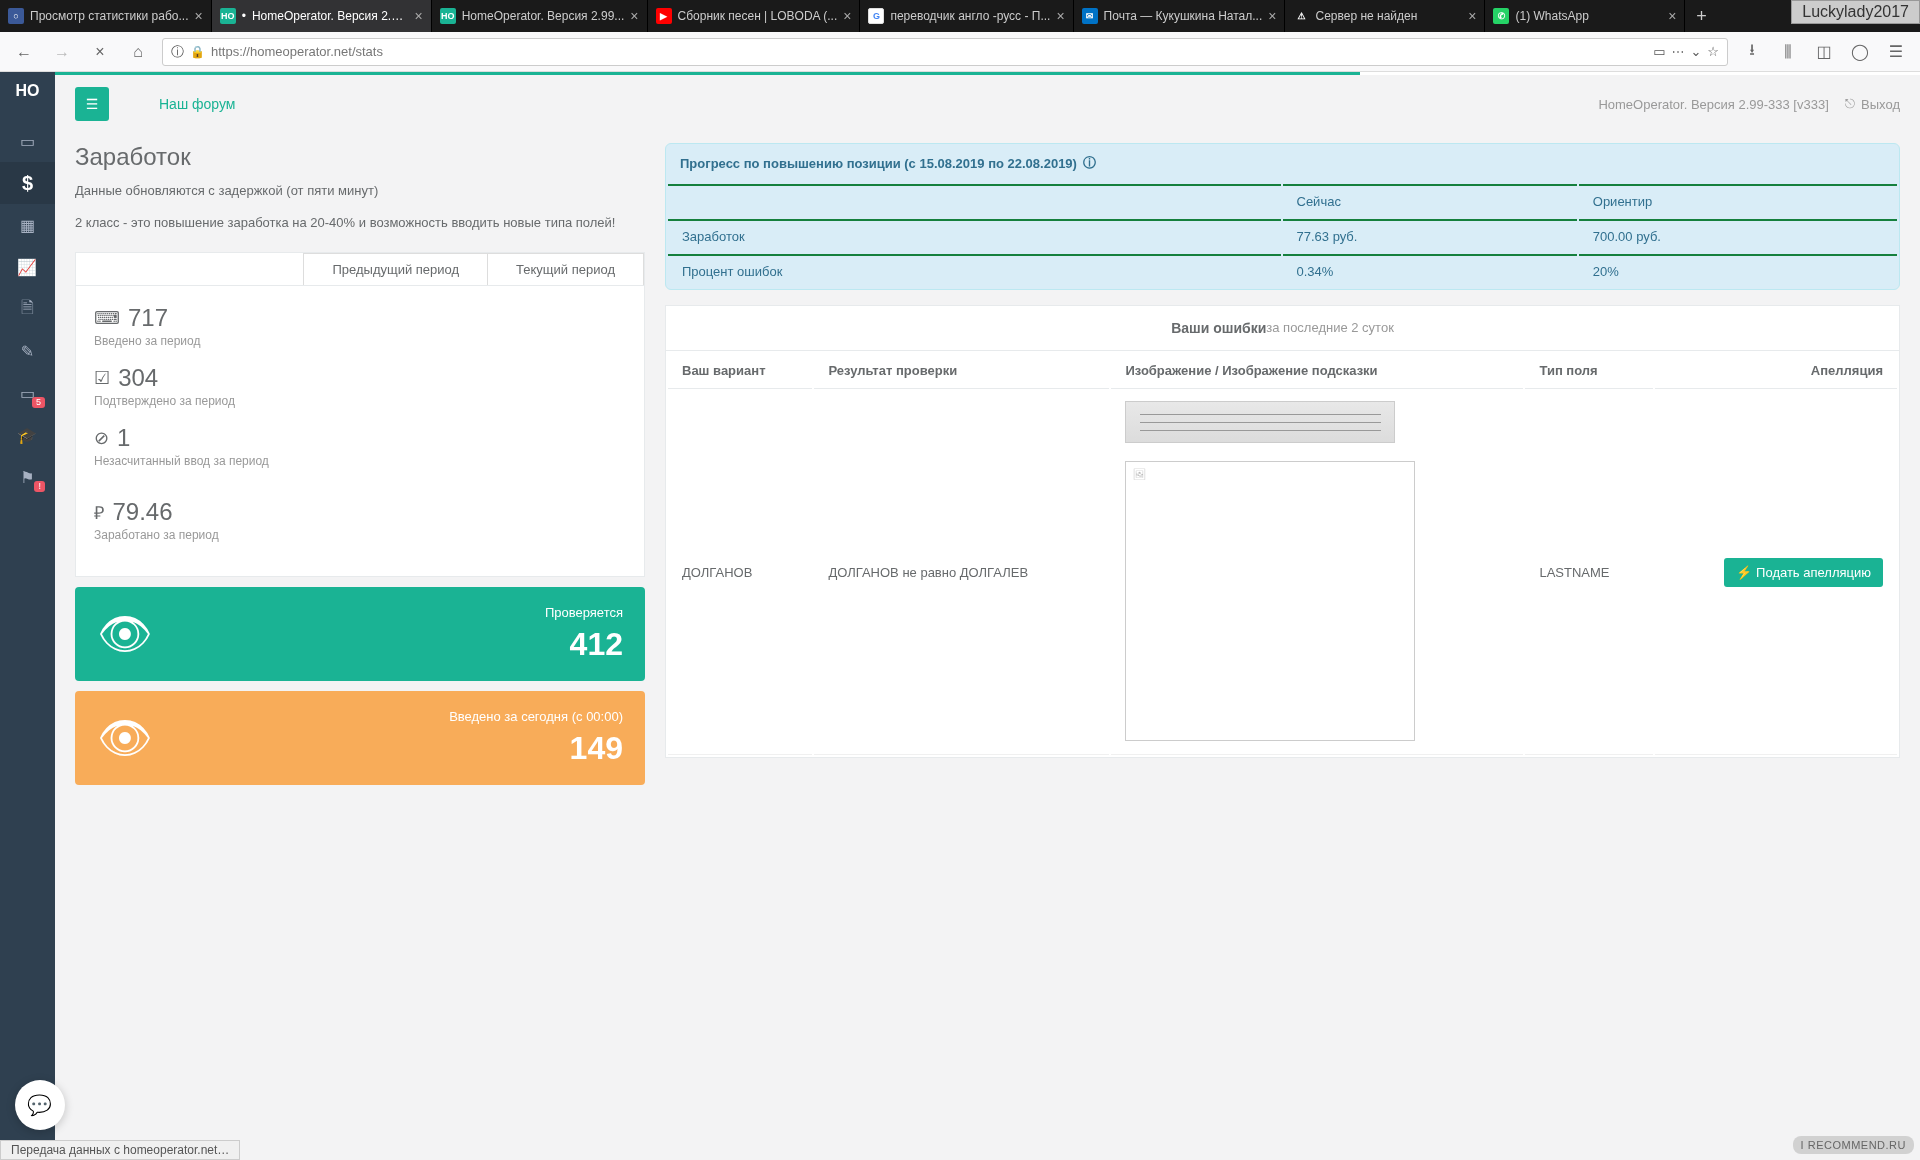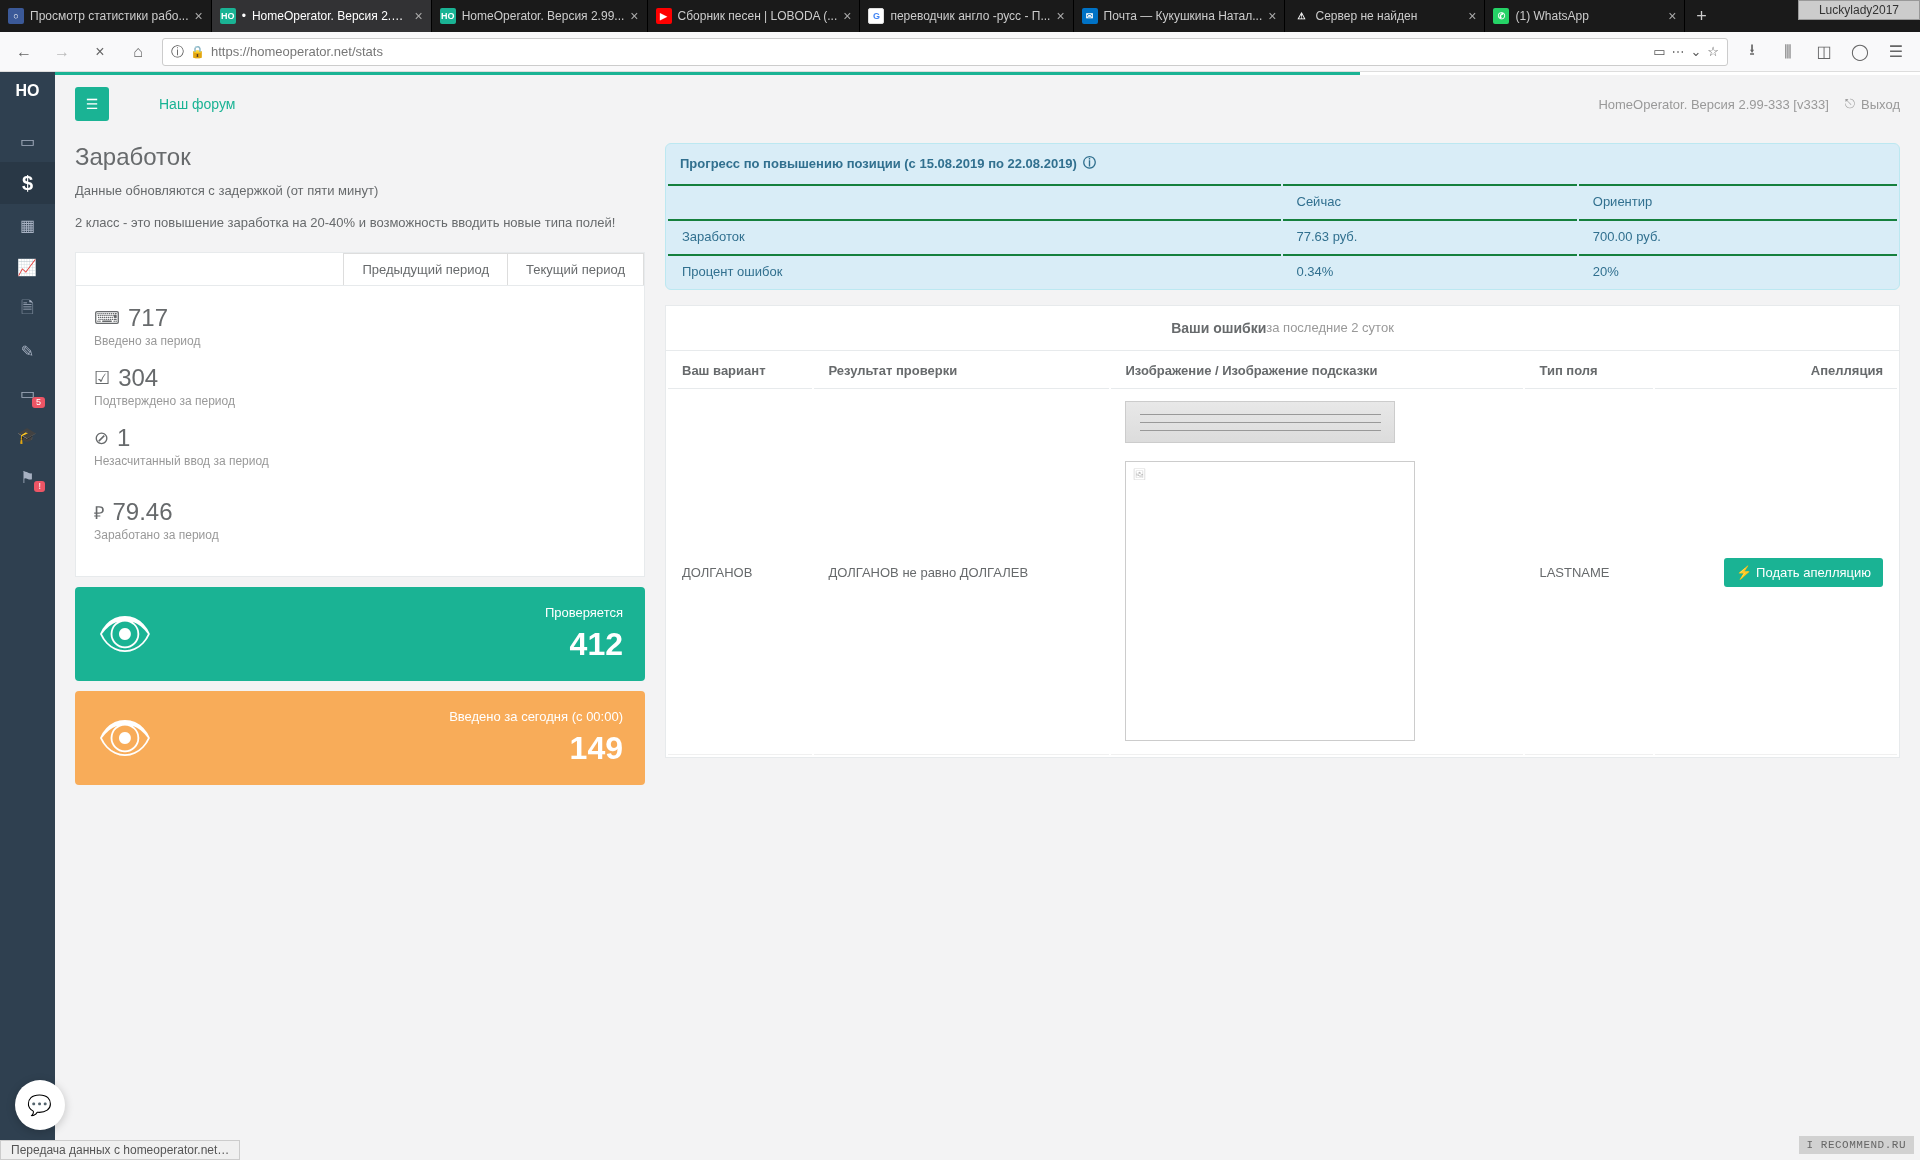--- a/index.html
+++ b/index.html
@@ -13,7 +13,7 @@
 .tab .title { flex: 1; white-space: nowrap; overflow: hidden; text-overflow: ellipsis; }
 .tab .close { color: #aaa; font-size: 14px; flex-shrink: 0; }
 .tab-add { width: 32px; display: flex; align-items: center; justify-content: center; color: #ccc; font-size: 18px; cursor: pointer; }
-.user-badge { position: absolute; right: 0; top: 0; background: #ccc; color: #333; padding: 2px 20px; font-size: 12px; border: 1px solid #999; }
+.user-badge { position: absolute; right: 0; top: 0; background: #ccc; color: #333; padding: 2px 10px; font-size: 16px; border: 1px solid #999; }
 
 .browser-toolbar { background: #f9f9fa; height: 40px; display: flex; align-items: center; padding: 0 10px; gap: 10px; border-bottom: 1px solid #ddd; }
 .nav-btn { width: 28px; height: 28px; display: flex; align-items: center; justify-content: center; color: #666; font-size: 16px; cursor: pointer; }

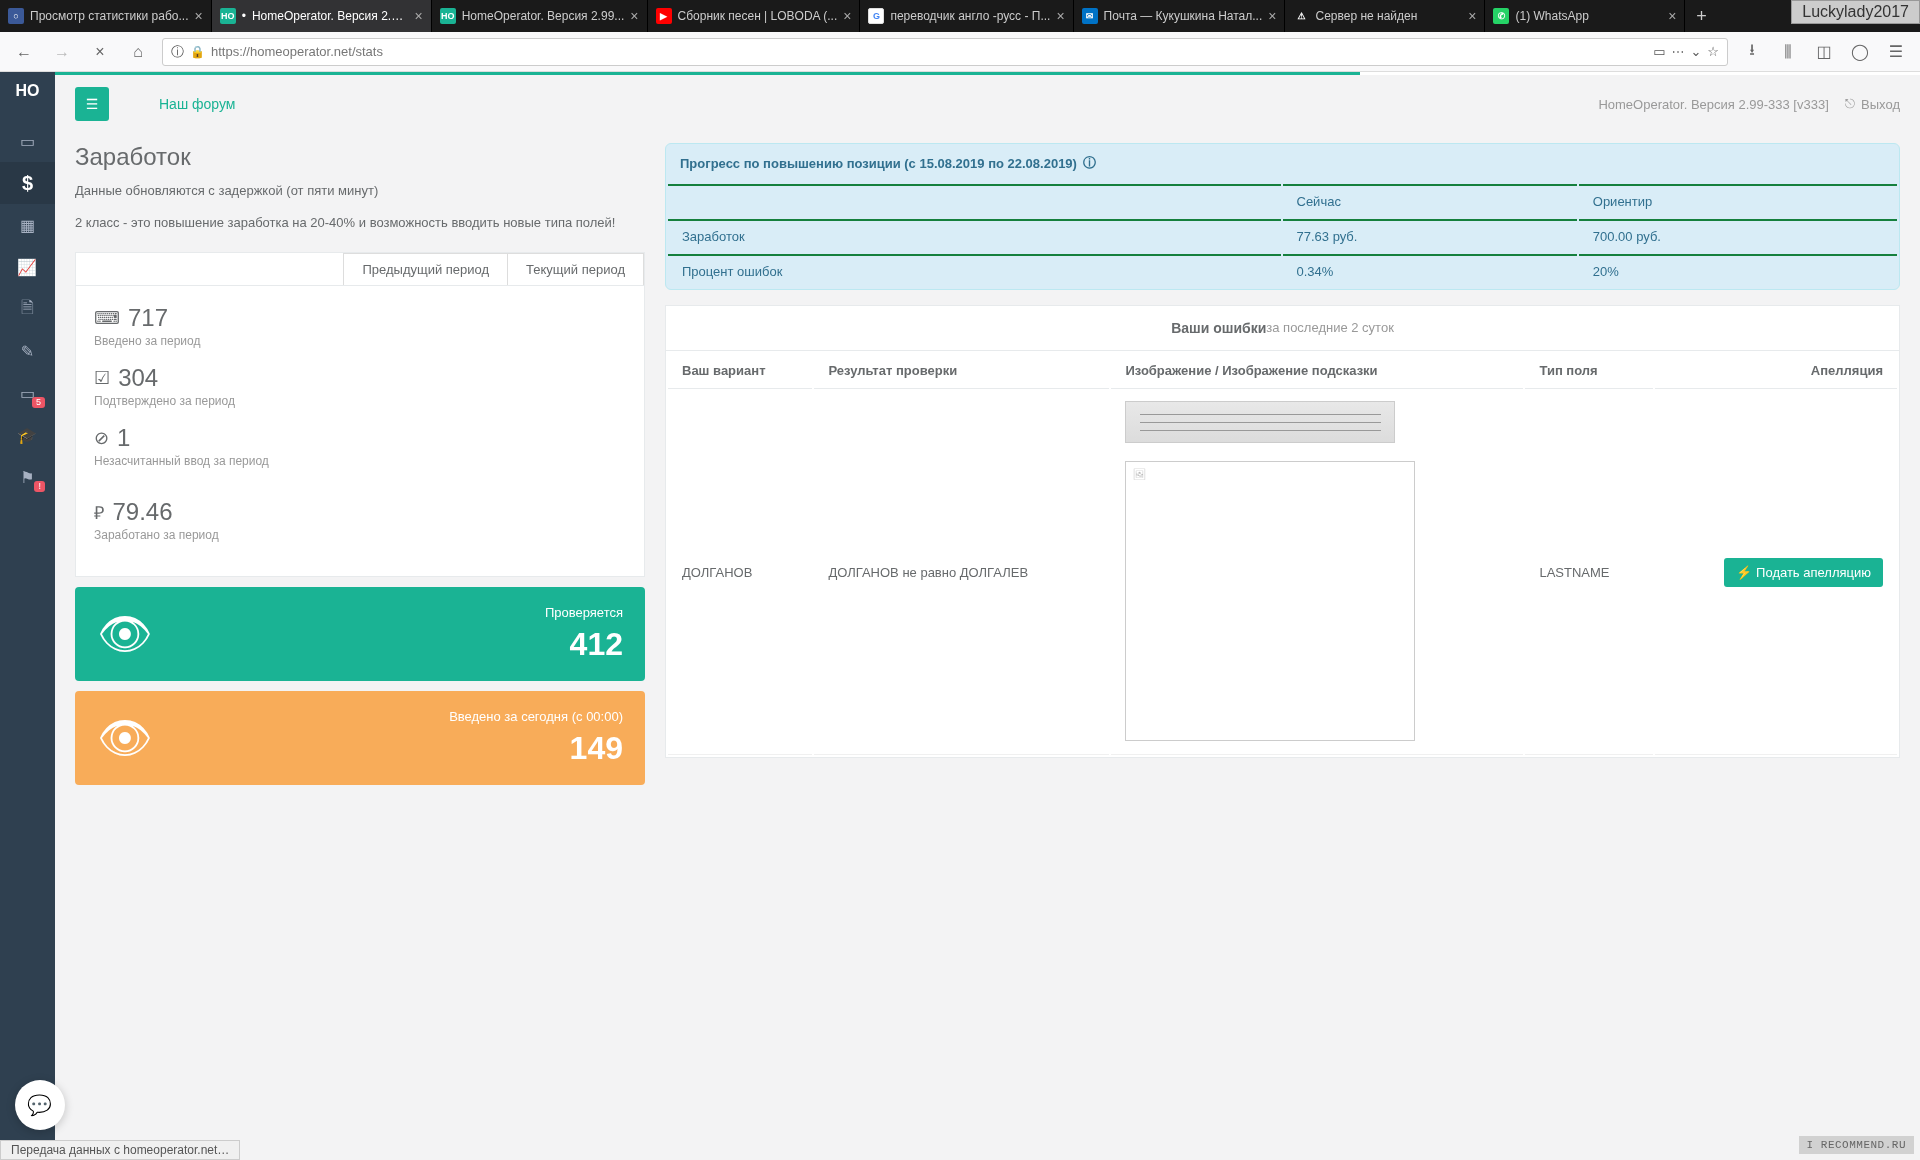--- a/index.html
+++ b/index.html
@@ -57,7 +57,7 @@
 
 .stats-panel { background: #fff; border: 1px solid #e7eaec; margin-top: 20px; }
 .period-tabs { display: flex; justify-content: flex-end; border-bottom: 1px solid #e7eaec; }
-.period-tab { padding: 8px 18px; font-size: 13px; color: #676a6c; border: 1px solid #ddd; border-bottom: none; cursor: pointer; background: #fff; }
+.period-tab { padding: 8px 28px; font-size: 13px; color: #676a6c; border: 1px solid #ddd; border-bottom: none; cursor: pointer; background: #fff; }
 .period-tab:first-child { border-right: none; }
 .stats-body { padding: 18px; }
 .stat-item { margin-bottom: 16px; }

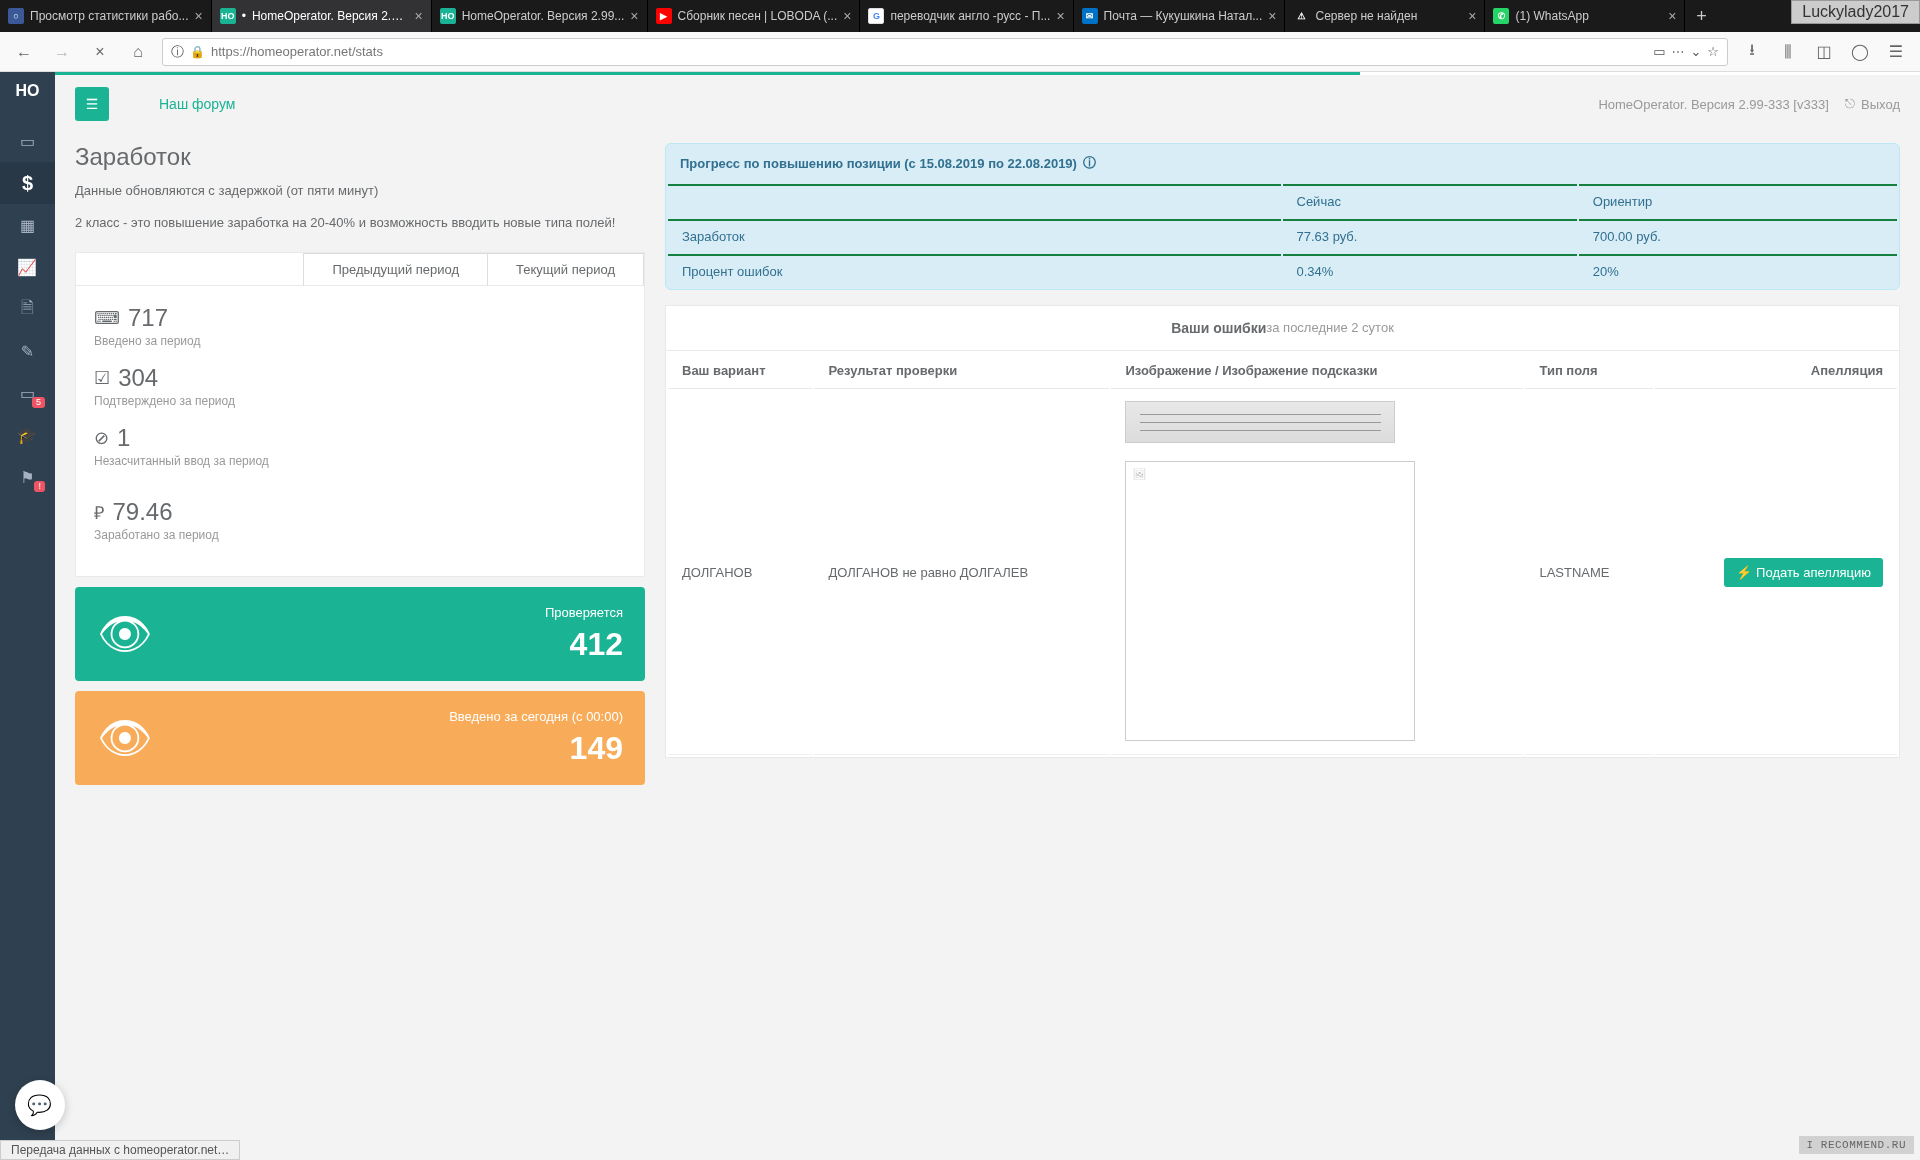--- a/index.html
+++ b/index.html
@@ -89,7 +89,7 @@
 
 .chat-bubble { position: absolute; bottom: 30px; left: 15px; width: 50px; height: 50px; background: #fff; border-radius: 50%; box-shadow: 0 2px 10px rgba(0,0,0,0.2); display: flex; align-items: center; justify-content: center; font-size: 20px; cursor: pointer; }
 .status-bar { position: absolute; bottom: 0; left: 0; background: #f0f0f0; border: 1px solid #ccc; padding: 2px 10px; font-size: 12px; color: #555; }
-.watermark { position: absolute; bottom: 6px; right: 6px; background: rgba(200,200,200,0.8); color: #666; font-size: 11px; padding: 3px 8px; border-radius: 0; letter-spacing: 0.5px; font-family: Liberation Mono, monospace; }
+.watermark { position: absolute; bottom: 6px; right: 6px; background: rgba(200,200,200,0.8); color: #666; font-size: 11px; padding: 3px 8px; border-radius: 8px; letter-spacing: 0.5px; }
 </style>
 </head>
 <body>

